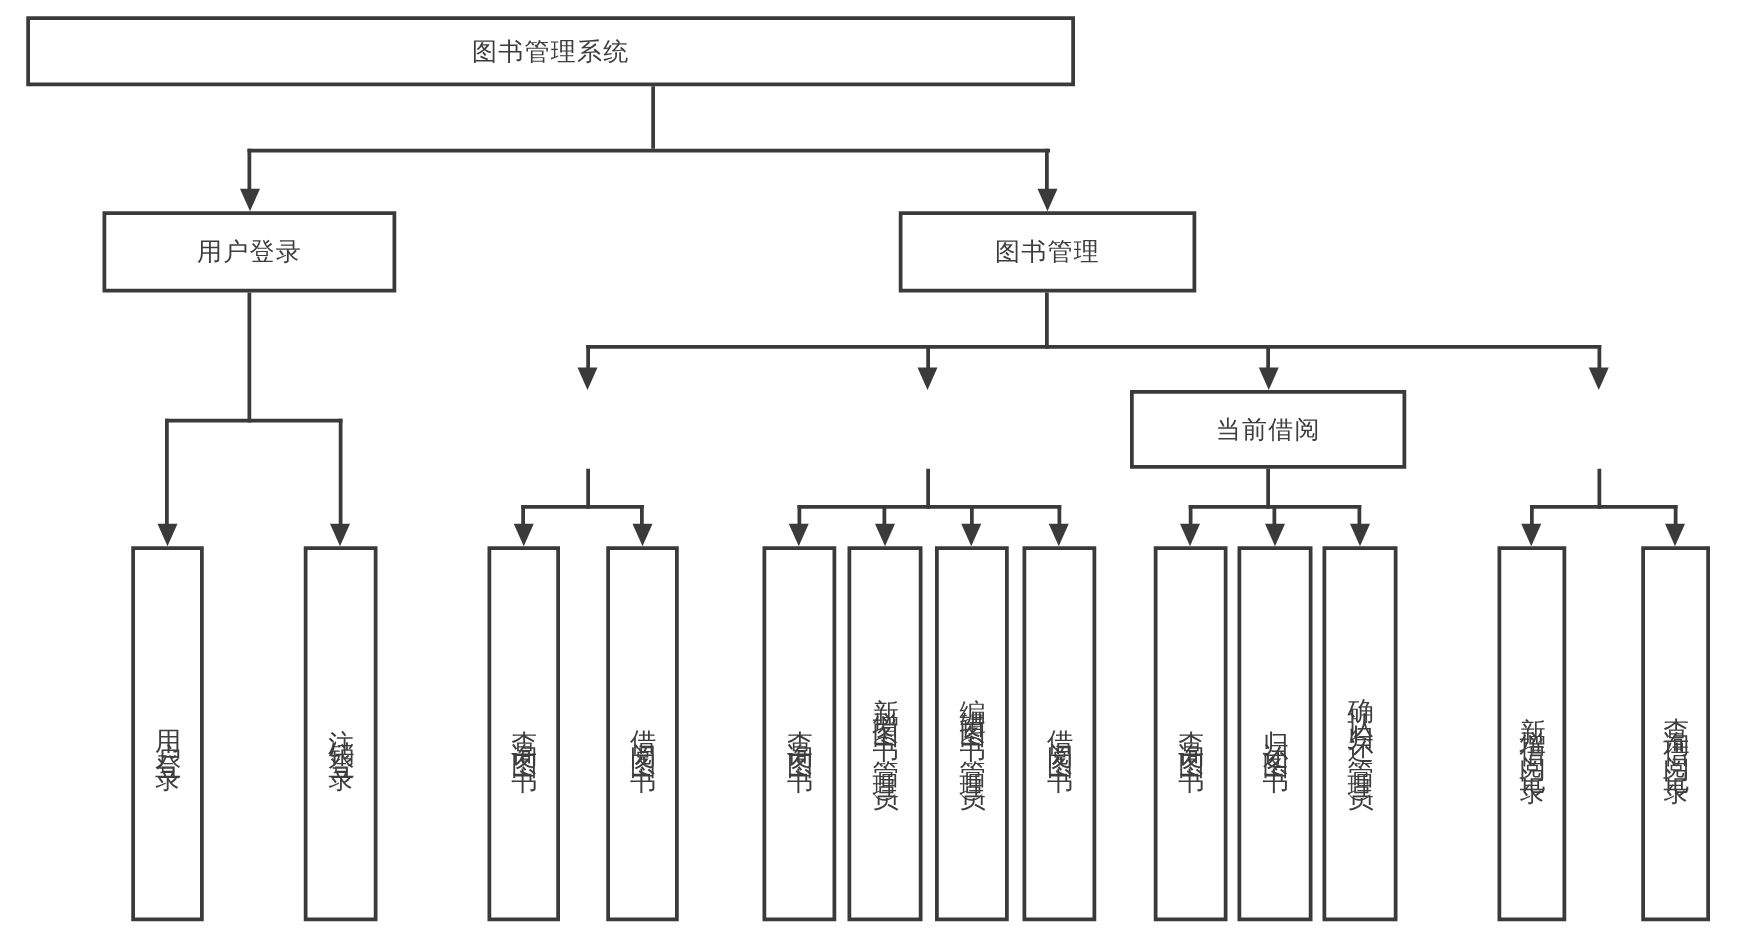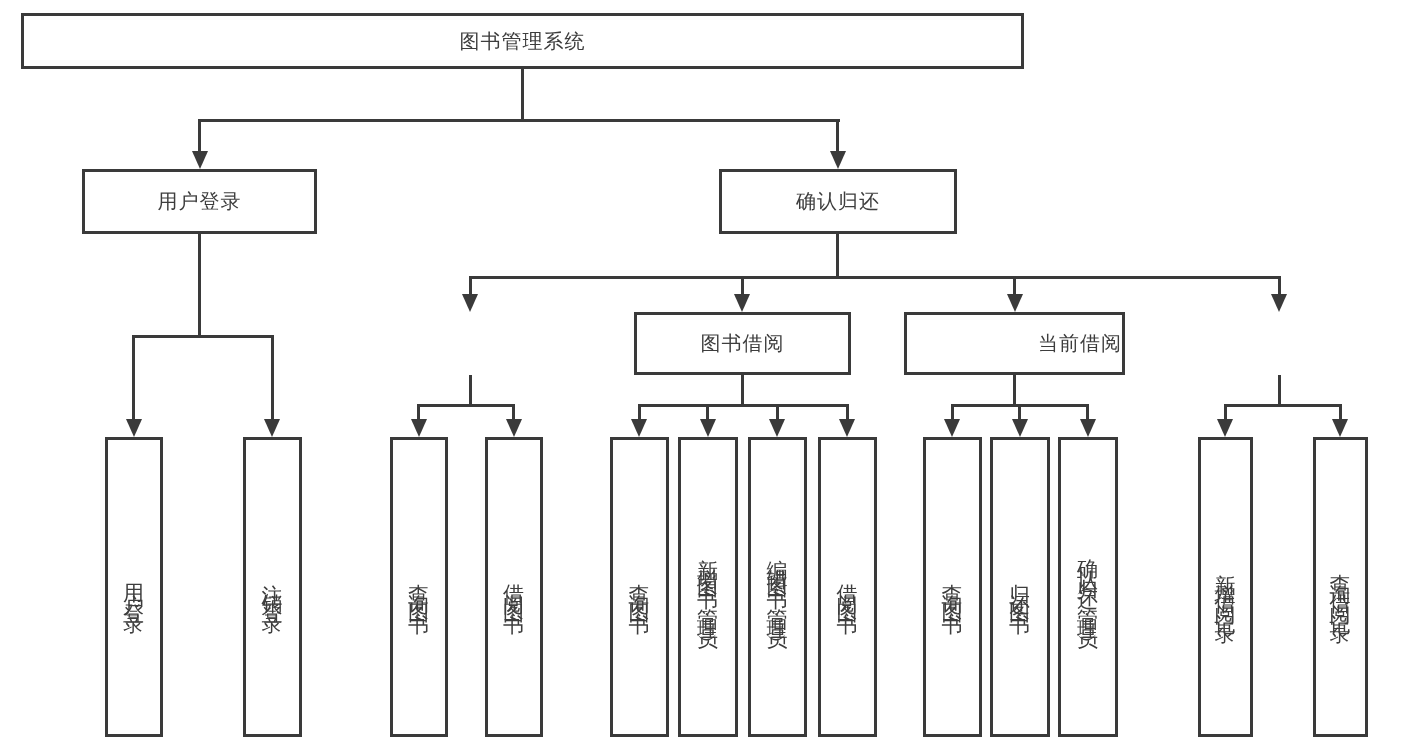--- a/index.html
+++ b/index.html
@@ -36,7 +36,7 @@
     white-space:nowrap;
   }
   
-  #root   {left:21px;  top:13px;  width:1003px;height:56px;}
+  #root   {left:21px;  top:13px;  width:839px;height:56px;}
   #l2-0   {left:82px;  top:169px; width:235px; height:65px;}
   #l2-1   {left:719px; top:169px; width:238px; height:65px;}
   #l3-0   {left:362px; top:312px; width:217px; height:63px;}

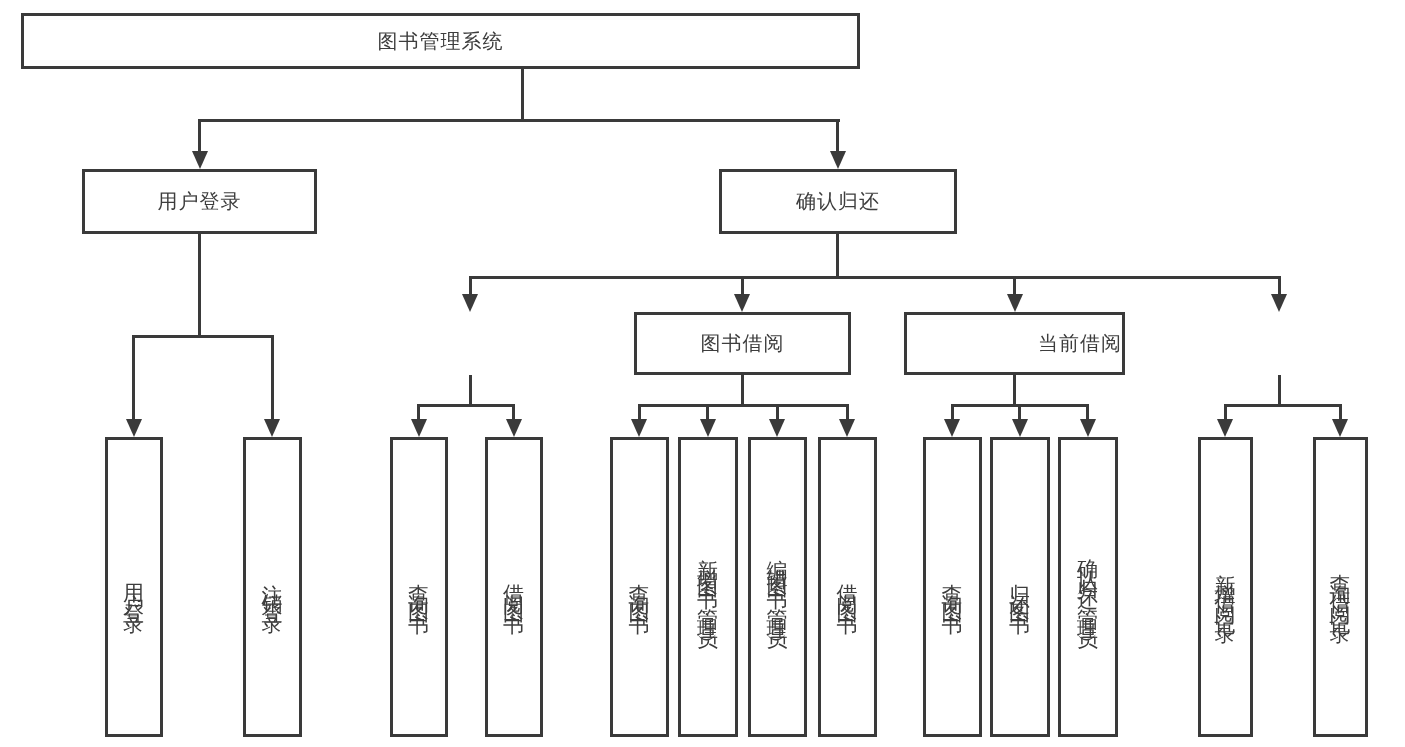--- a/index.html
+++ b/index.html
@@ -90,7 +90,7 @@
     <span class="hlabel">用户登录</span>
   </div>
   <div class="box" id="l2-1">
-    <span class="hlabel">确认归还</span>
+    <span class="hlabel">图书管理</span>
   </div>
 
   <div class="box" id="l3-1">

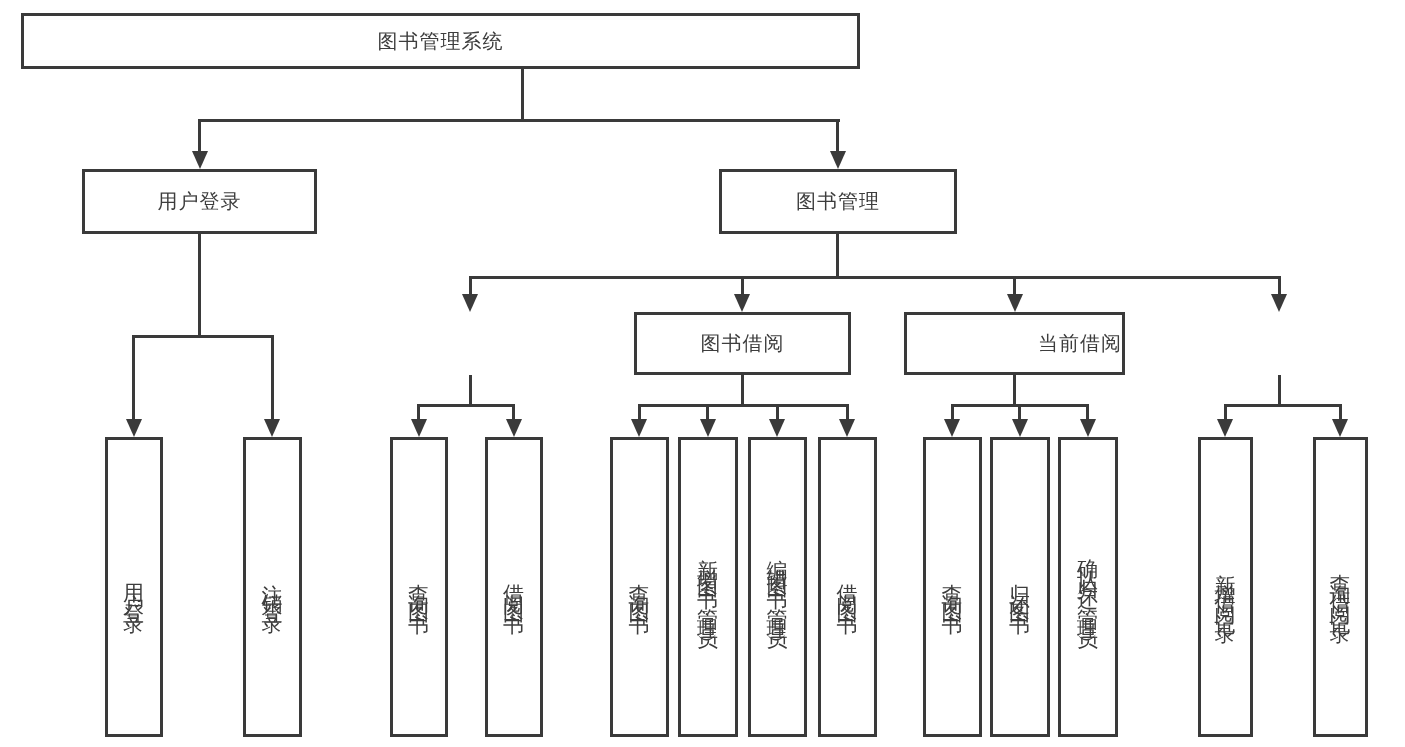--- a/index.html
+++ b/index.html
@@ -93,9 +93,6 @@
     <span class="hlabel">图书管理</span>
   </div>
 
-  <div class="box" id="l3-1">
-    <span class="hlabel">图书借阅</span>
-  </div>
   <div class="box" id="l3-2">
     <span class="hlabel">当前借阅</span>
   </div>

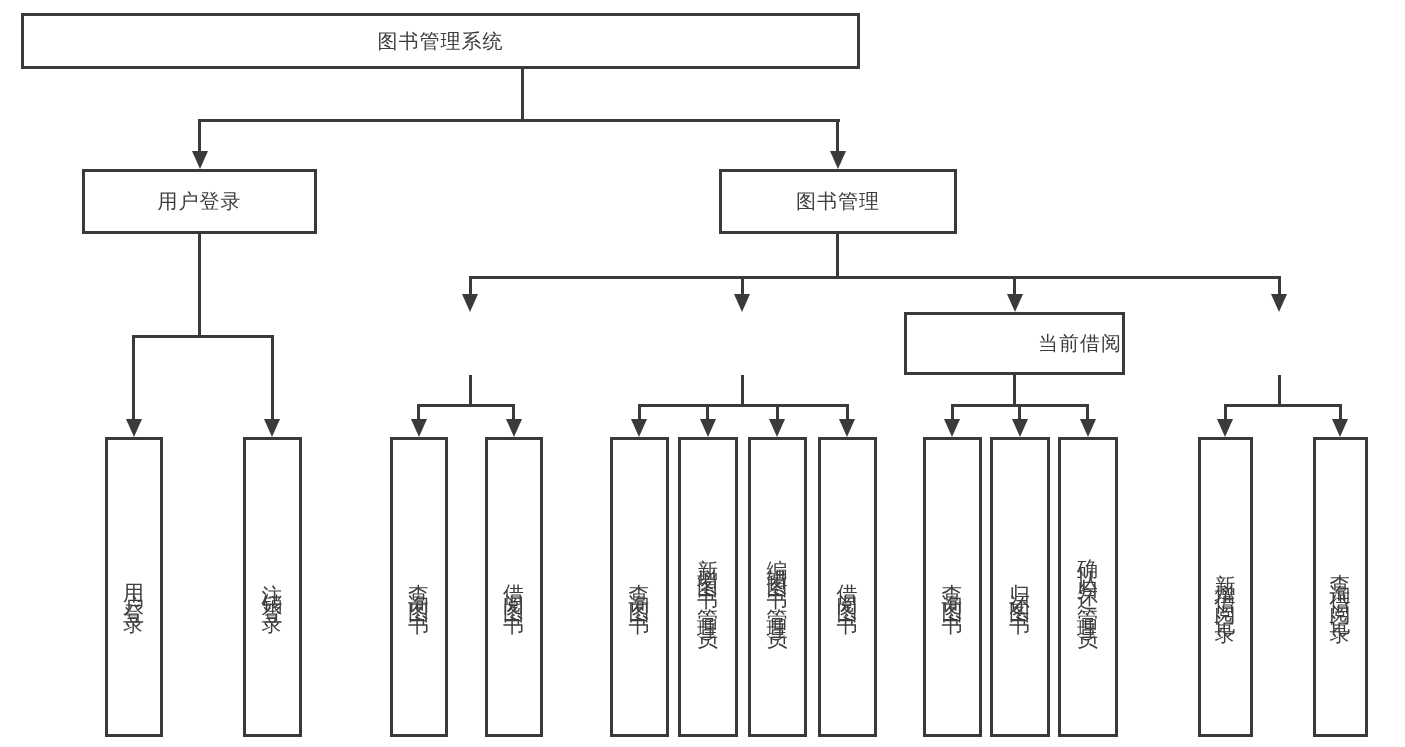--- a/index.html
+++ b/index.html
@@ -41,7 +41,7 @@
   #l2-1   {left:719px; top:169px; width:238px; height:65px;}
   #l3-0   {left:362px; top:312px; width:217px; height:63px;}
   #l3-1   {left:634px; top:312px; width:217px; height:63px;}
-  #l3-2   {left:904px; top:312px; width:221px; height:63px;justify-content:flex-end;}
+  #l3-2   {left:904px; top:312px; width:221px; height:63px;}
   #l3-3   {left:1171px;top:312px; width:216px; height:63px;}
   .leaf   {top:437px;height:300px;}
   #leaf-0 {left:105px; width:58px;}

